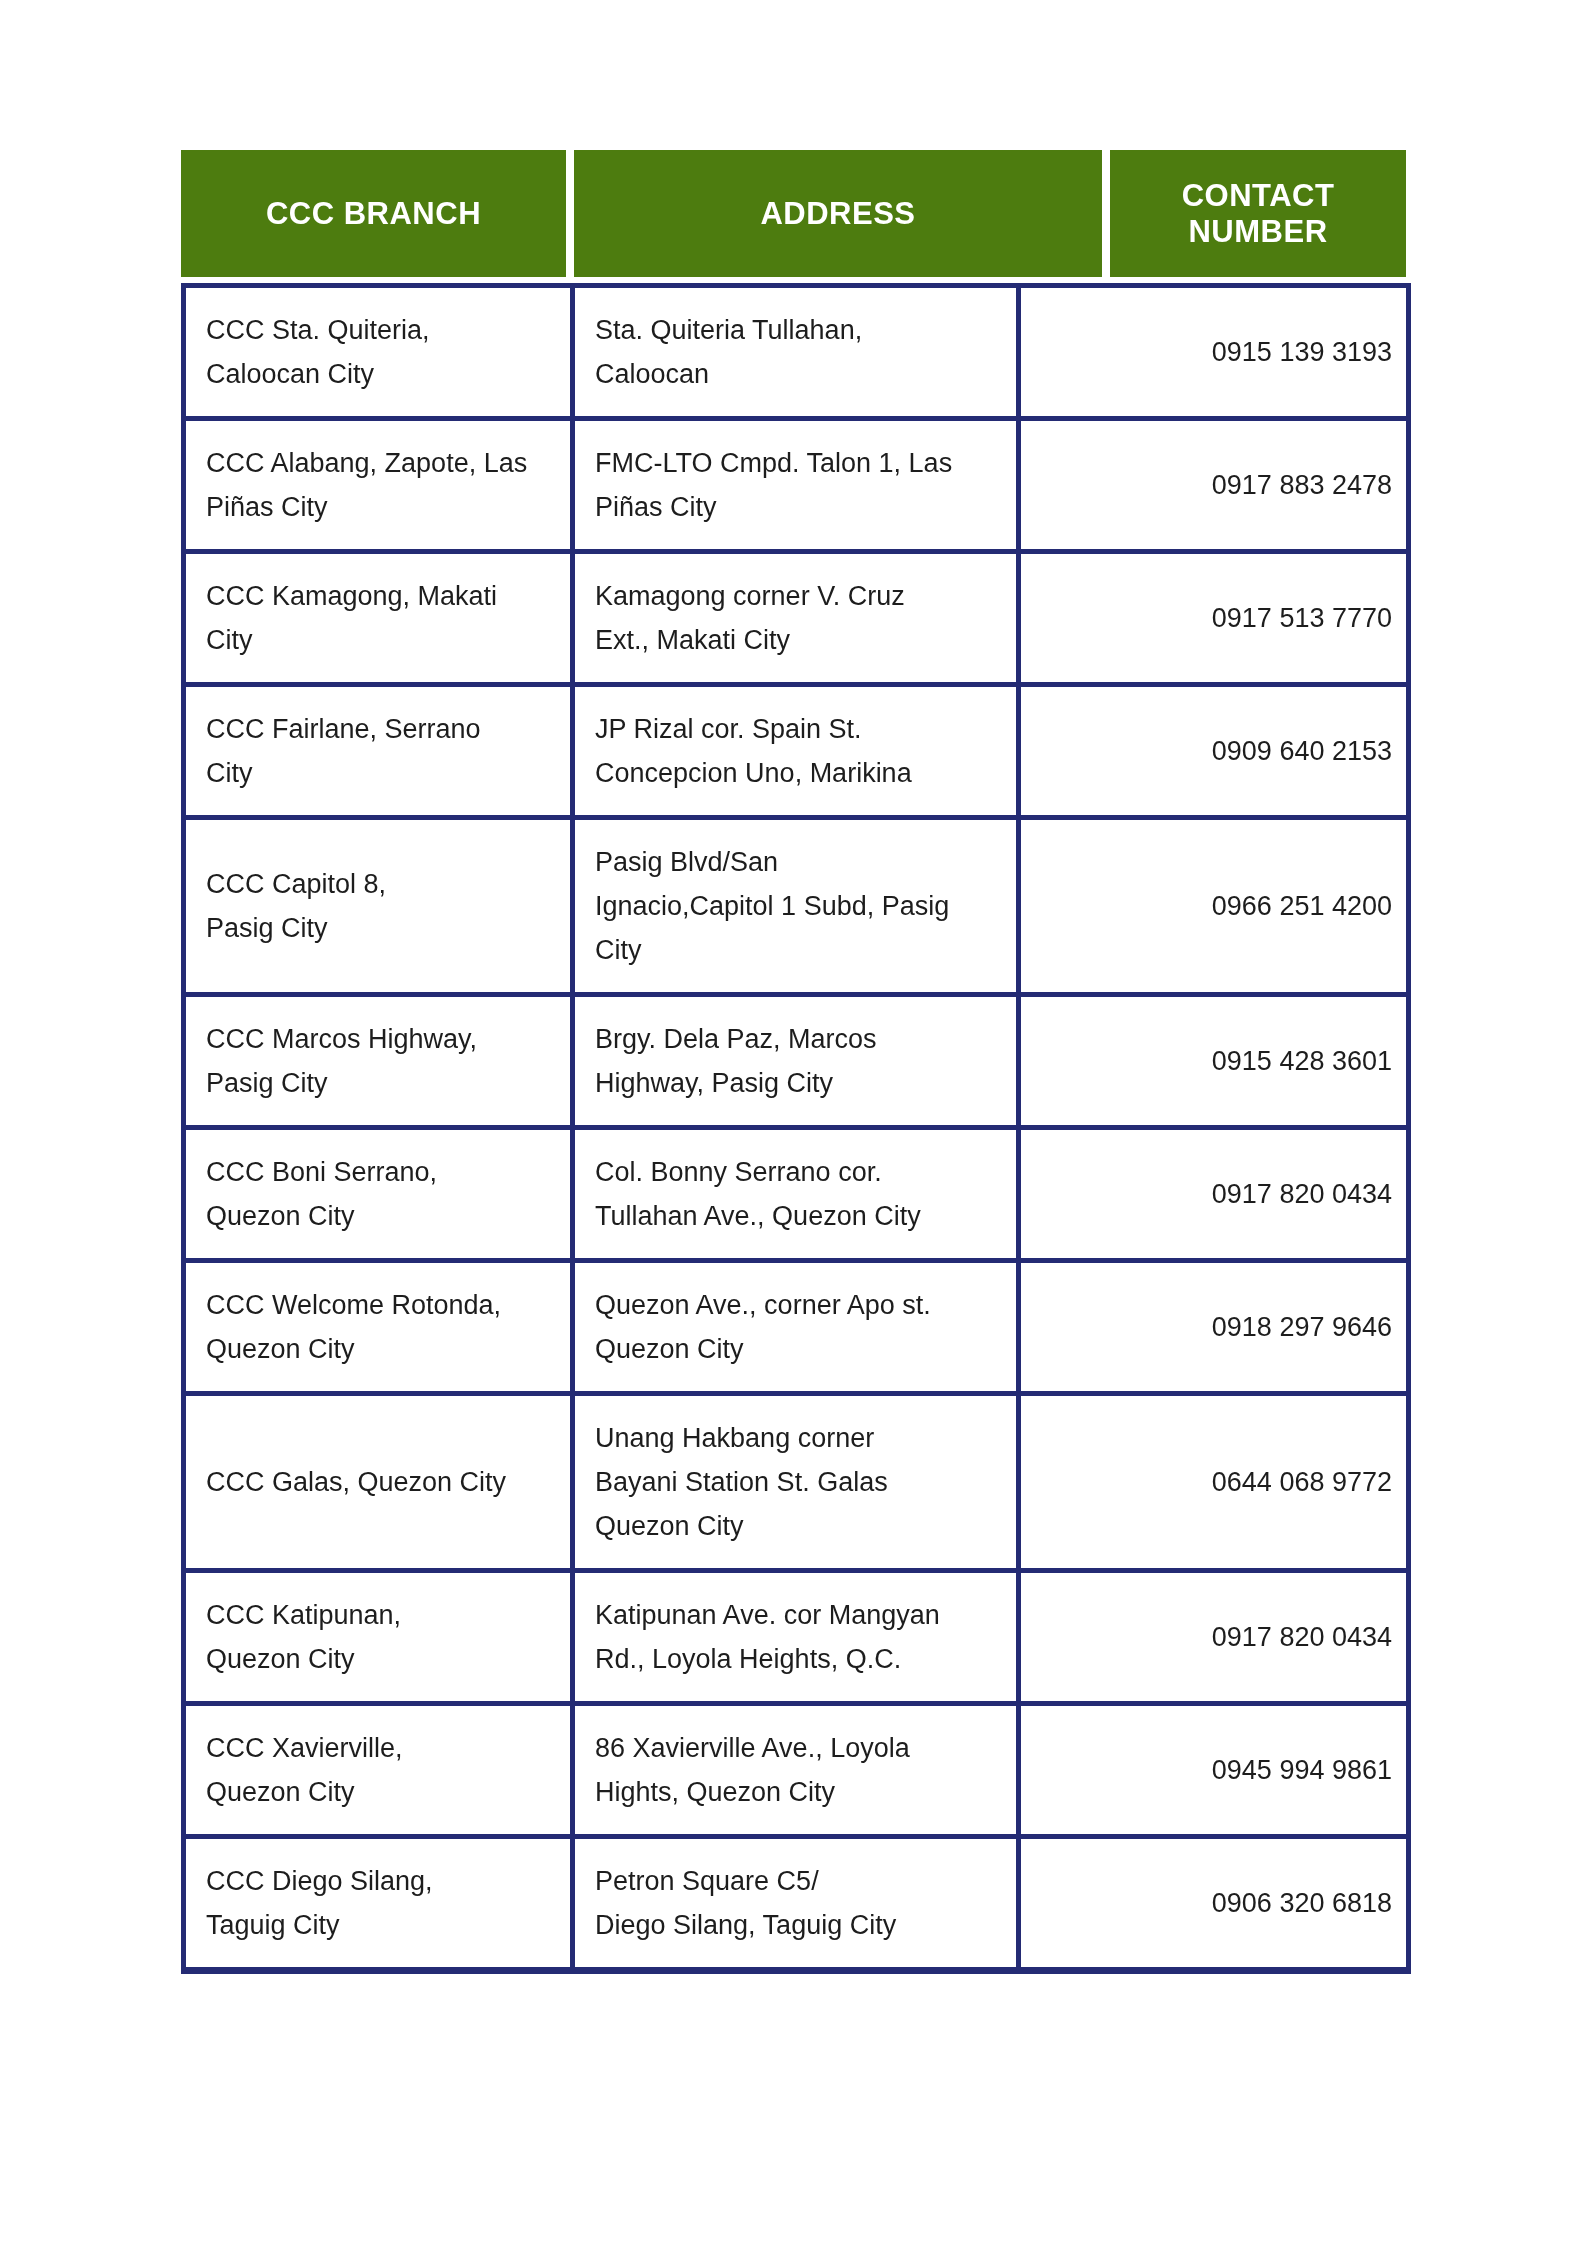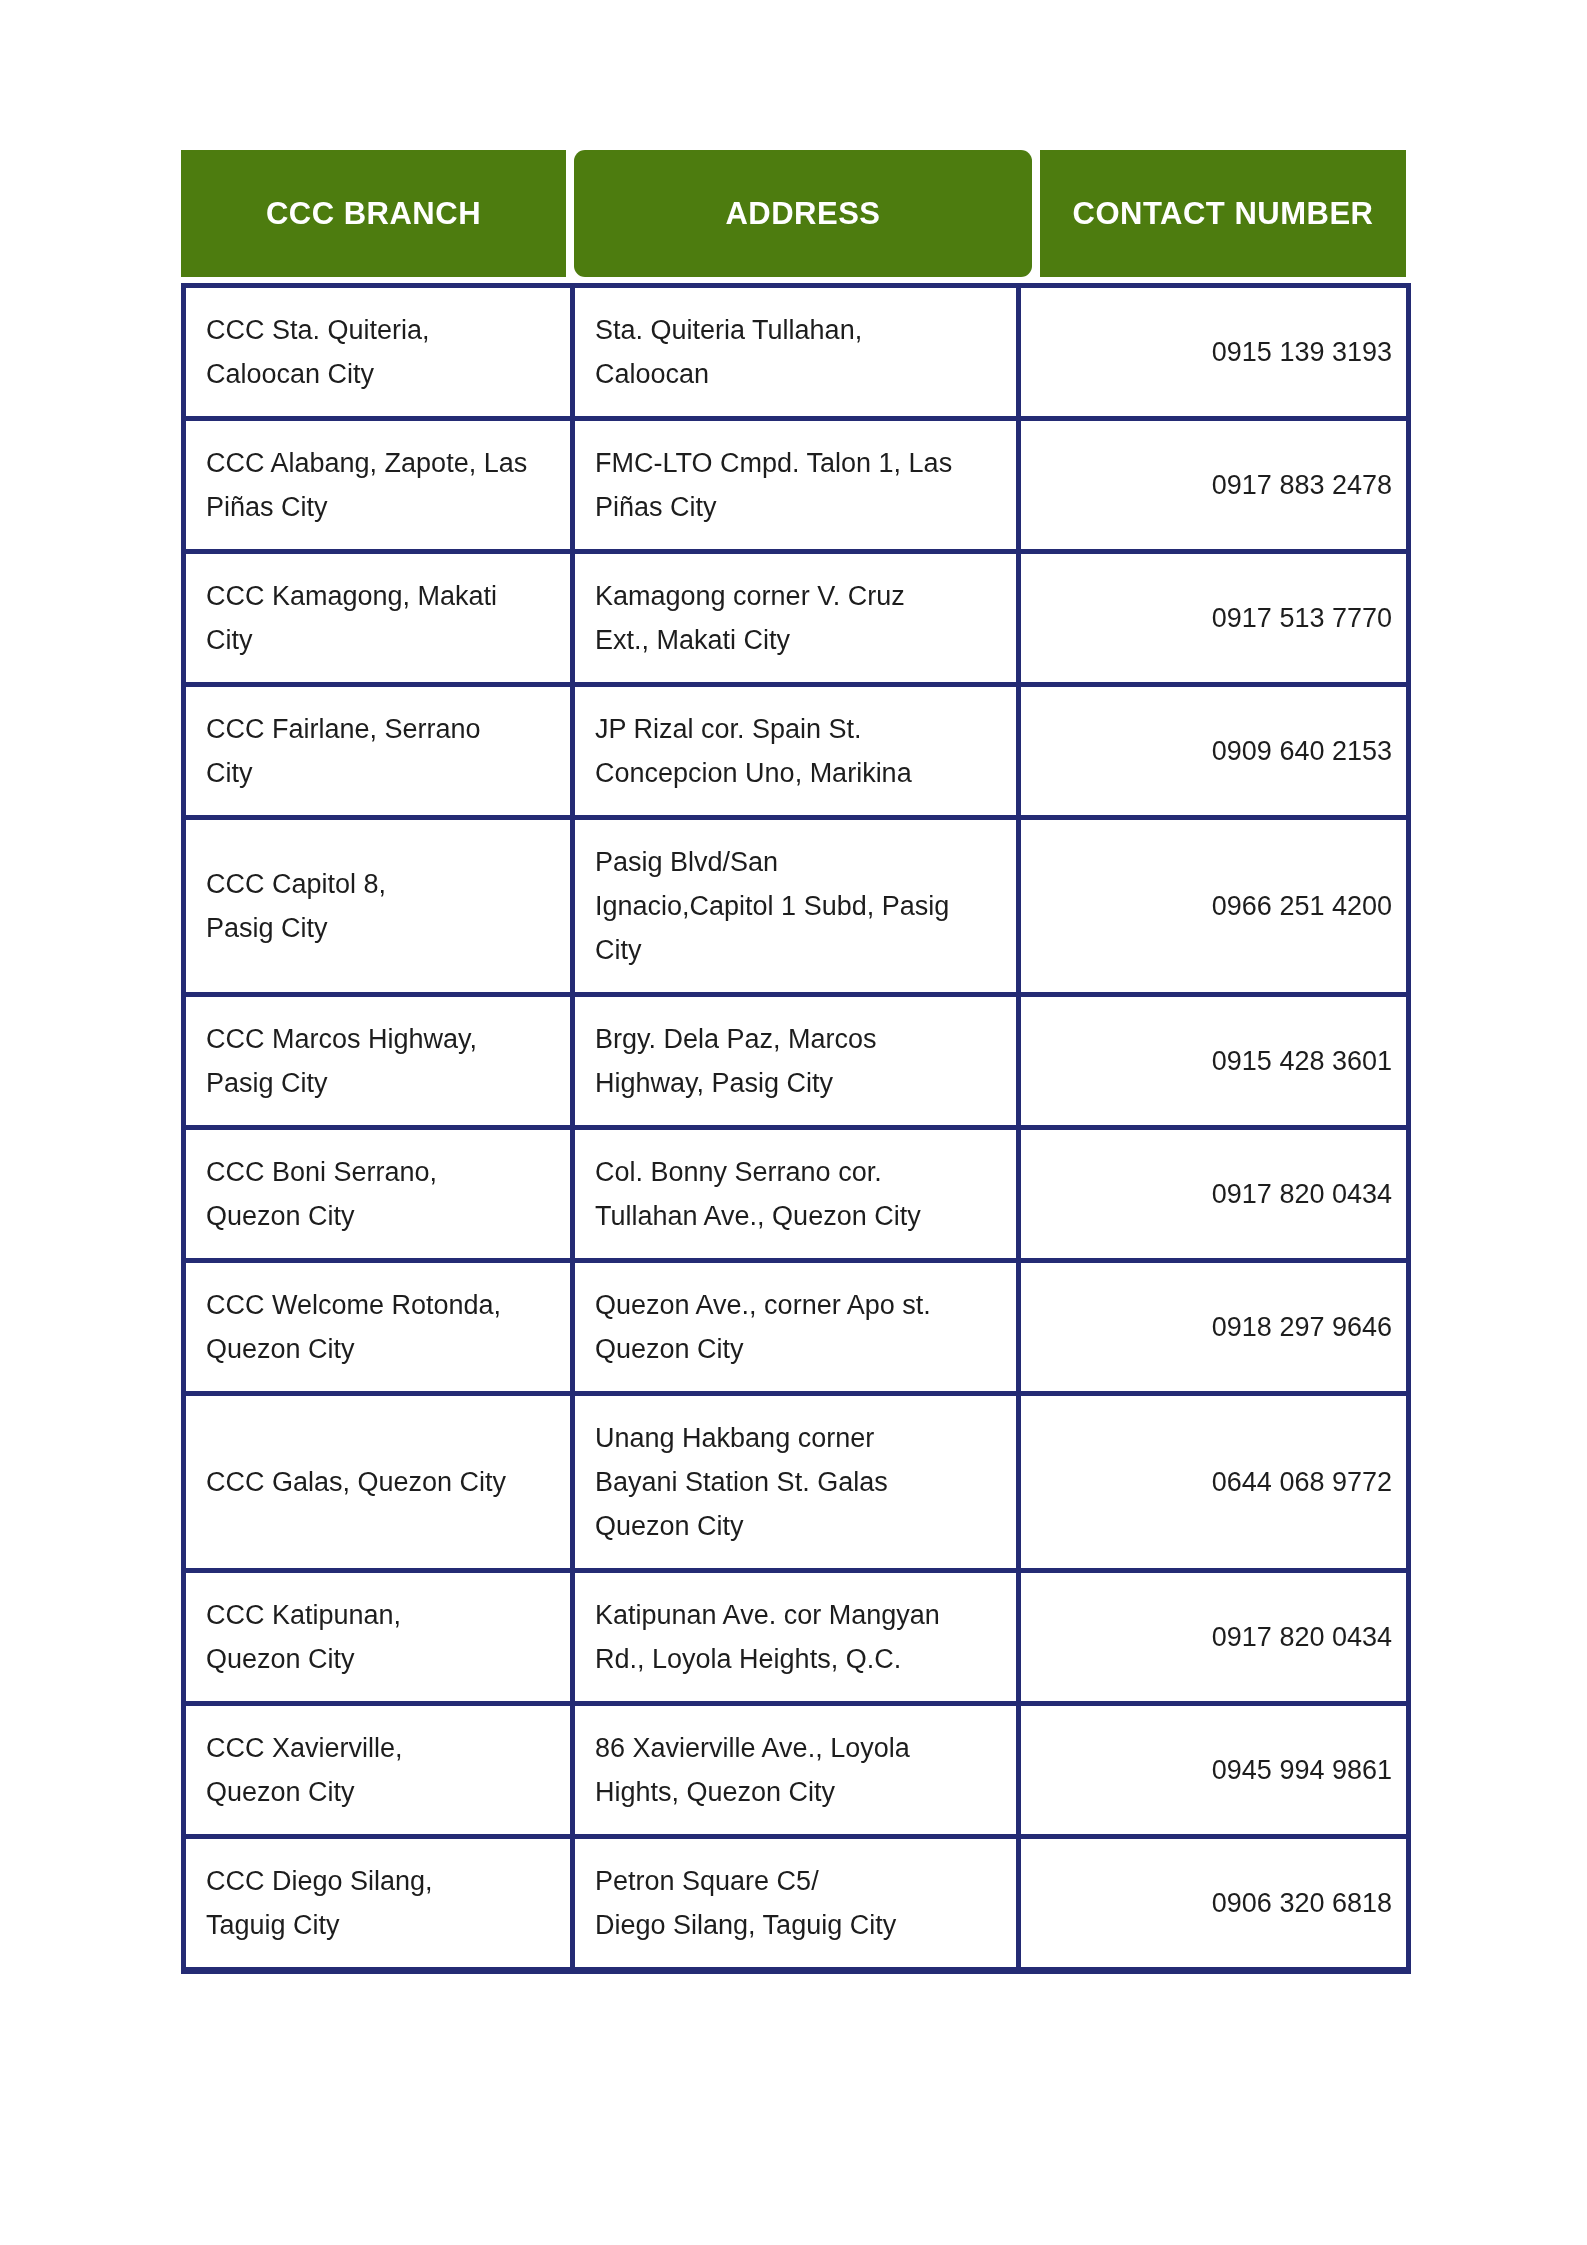--- a/index.html
+++ b/index.html
@@ -37,7 +37,7 @@
     text-align: center;
   }
   .head-cell.c1 { width: 385px; }
-  .head-cell.c2 { width: 458px; margin: 0 8px; border-radius: 11px; }
+  .head-cell.c2 { width: 528px; margin: 0 8px; }
   .head-cell.c3 { flex: 1; }
   
   table.branches {

